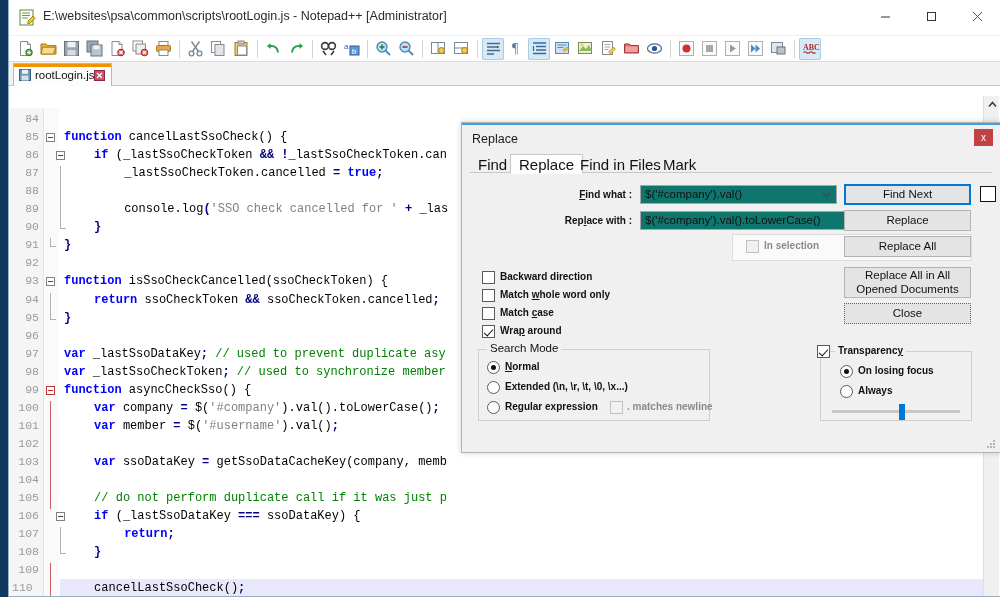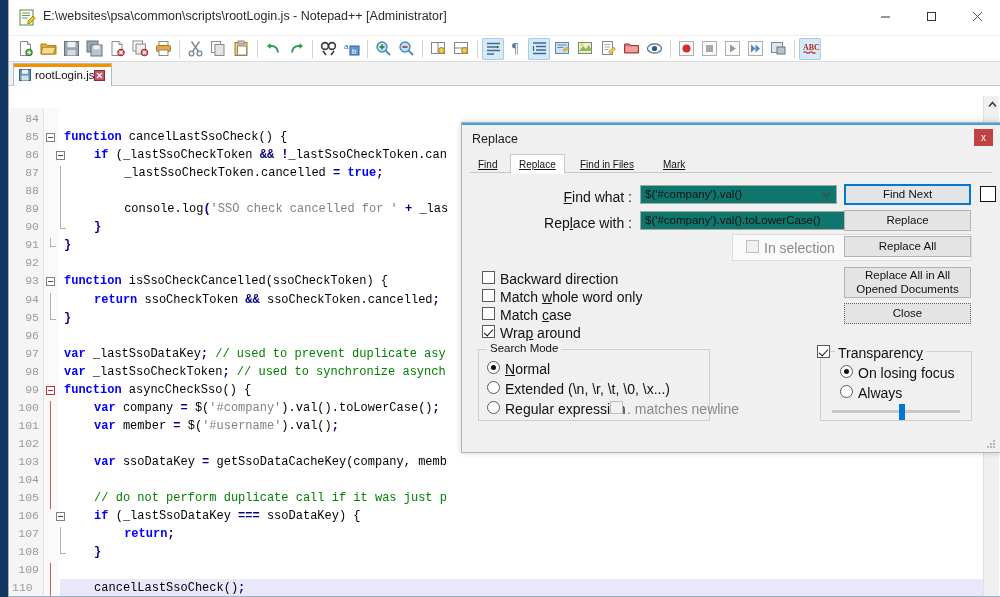--- a/index.html
+++ b/index.html
@@ -85,8 +85,8 @@
   .dlg-close { position:absolute; right:7px; top:6px; width:19px; height:17px; background:#c14242;
                color:#fff; font-size:10px; display:flex;align-items:center;justify-content:center; cursor:pointer;}
   .dlg-tabs { position:absolute; left:8px; top:31px; right:8px; height:19px; border-bottom:1px solid #c8c8c8;}
-  .dtab { position:absolute; top:1px; height:19px; padding:0 8px; font-size:10px; color:#111;
-          display:flex; align-items:center;text-decoration:underline; }
+  .dtab { position:absolute; top:1px; height:19px; padding:0 8px; font-size:15px; color:#111;
+          display:flex; align-items:center; }
   .dtab.sel { background:#fdfdfd; border:1px solid #c8c8c8; border-bottom:1px solid #fdfdfd; top:0; height:20px;}
 
   .lbl { position:absolute; font-size:14px; color:#111; }

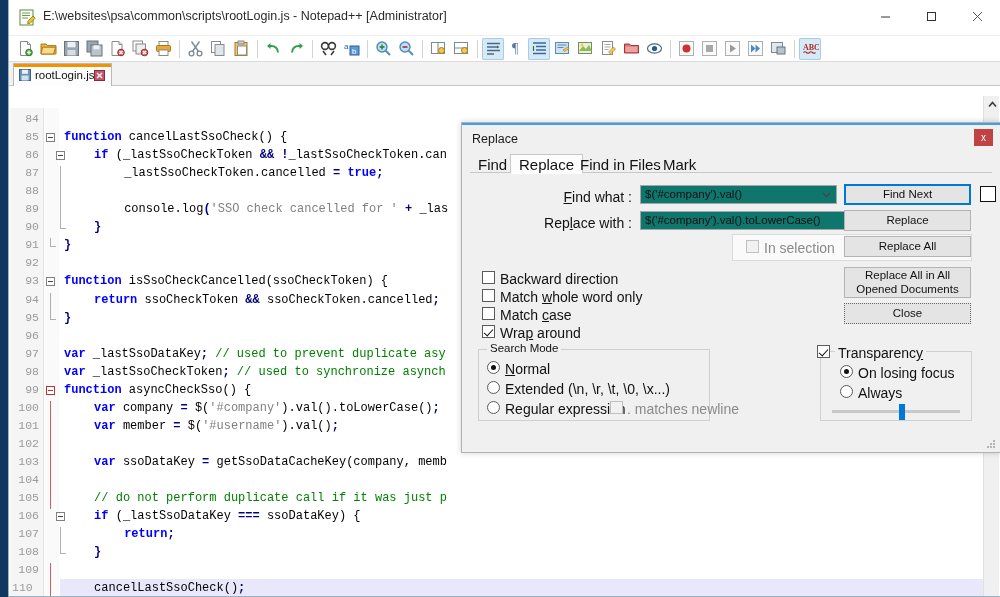--- a/index.html
+++ b/index.html
@@ -89,7 +89,7 @@
           display:flex; align-items:center; }
   .dtab.sel { background:#fdfdfd; border:1px solid #c8c8c8; border-bottom:1px solid #fdfdfd; top:0; height:20px;}
 
-  .lbl { position:absolute; font-size:14px; color:#111; }
+  .lbl { position:absolute; font-size:10px; color:#111;font-weight:bold; }
   .lbl u { text-decoration:underline; }
   .combo { position:absolute; height:19px; background:#0f766e; border:1px solid #a6a6a6;
            font-size:11.5px; color:#111; padding:2px 20px 0 4px; white-space:nowrap; overflow:hidden;}

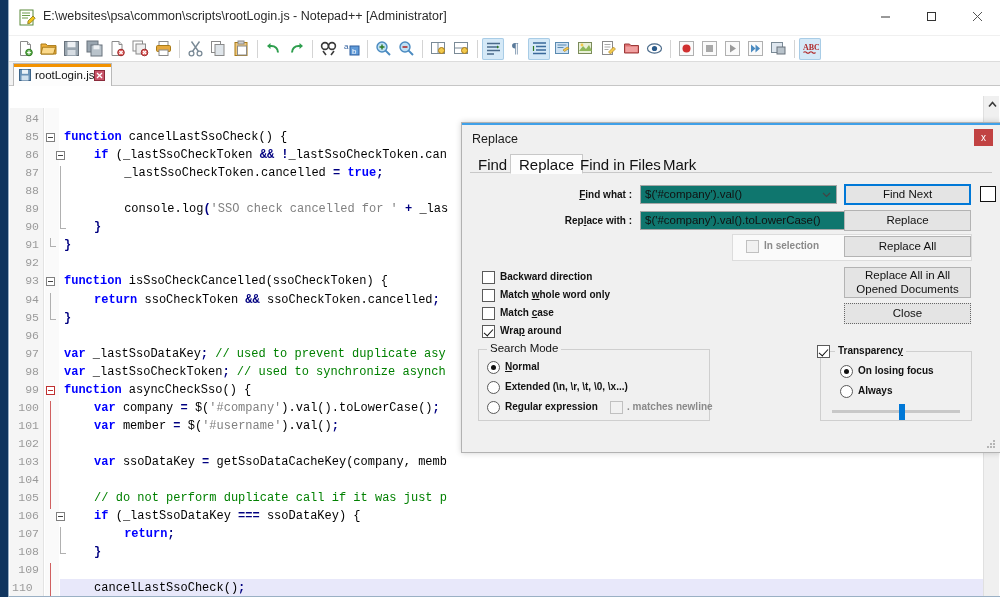--- a/index.html
+++ b/index.html
@@ -474,7 +474,7 @@
             <div class="cl" style="top: 184.5px; left: 34.08px;"><span class="kw">return </span><span>ssoCheckToken </span><span class="op">&amp;&amp; </span><span>ssoCheckToken.cancelled</span><span class="op">;</span></div>
             <div class="cl" style="top: 202.55px; left: 4px;"><span class="op">}</span></div>
             <div class="cl" style="top: 238.65px; left: 4px;"><span class="kw">var </span><span>_lastSsoDataKey</span><span class="op">; </span><span class="cm">// used to prevent duplicate asy</span></div>
-            <div class="cl" style="top: 256.7px; left: 4px;"><span class="kw">var </span><span>_lastSsoCheckToken</span><span class="op">; </span><span class="cm">// used to synchronize asynch</span></div>
+            <div class="cl" style="top: 256.7px; left: 4px;"><span class="kw">var </span><span>_lastSsoCheckToken</span><span class="op">; </span><span class="cm">// used to synchronize member</span></div>
             <div class="cl" style="top: 274.75px; left: 4px;"><span class="kw">function </span><span>asyncCheckSso() {</span></div>
             <div class="cl" style="top: 292.8px; left: 34.08px;"><span class="kw">var </span><span>company </span><span class="op">= </span><span>$(</span><span class="st">'#company'</span><span>).val().toLowerCase()</span><span class="op">;</span></div>
             <div class="cl" style="top: 310.85px; left: 34.08px;"><span class="kw">var </span><span>member </span><span class="op">= </span><span>$(</span><span class="st">'#username'</span><span>).val()</span><span class="op">;</span></div>

